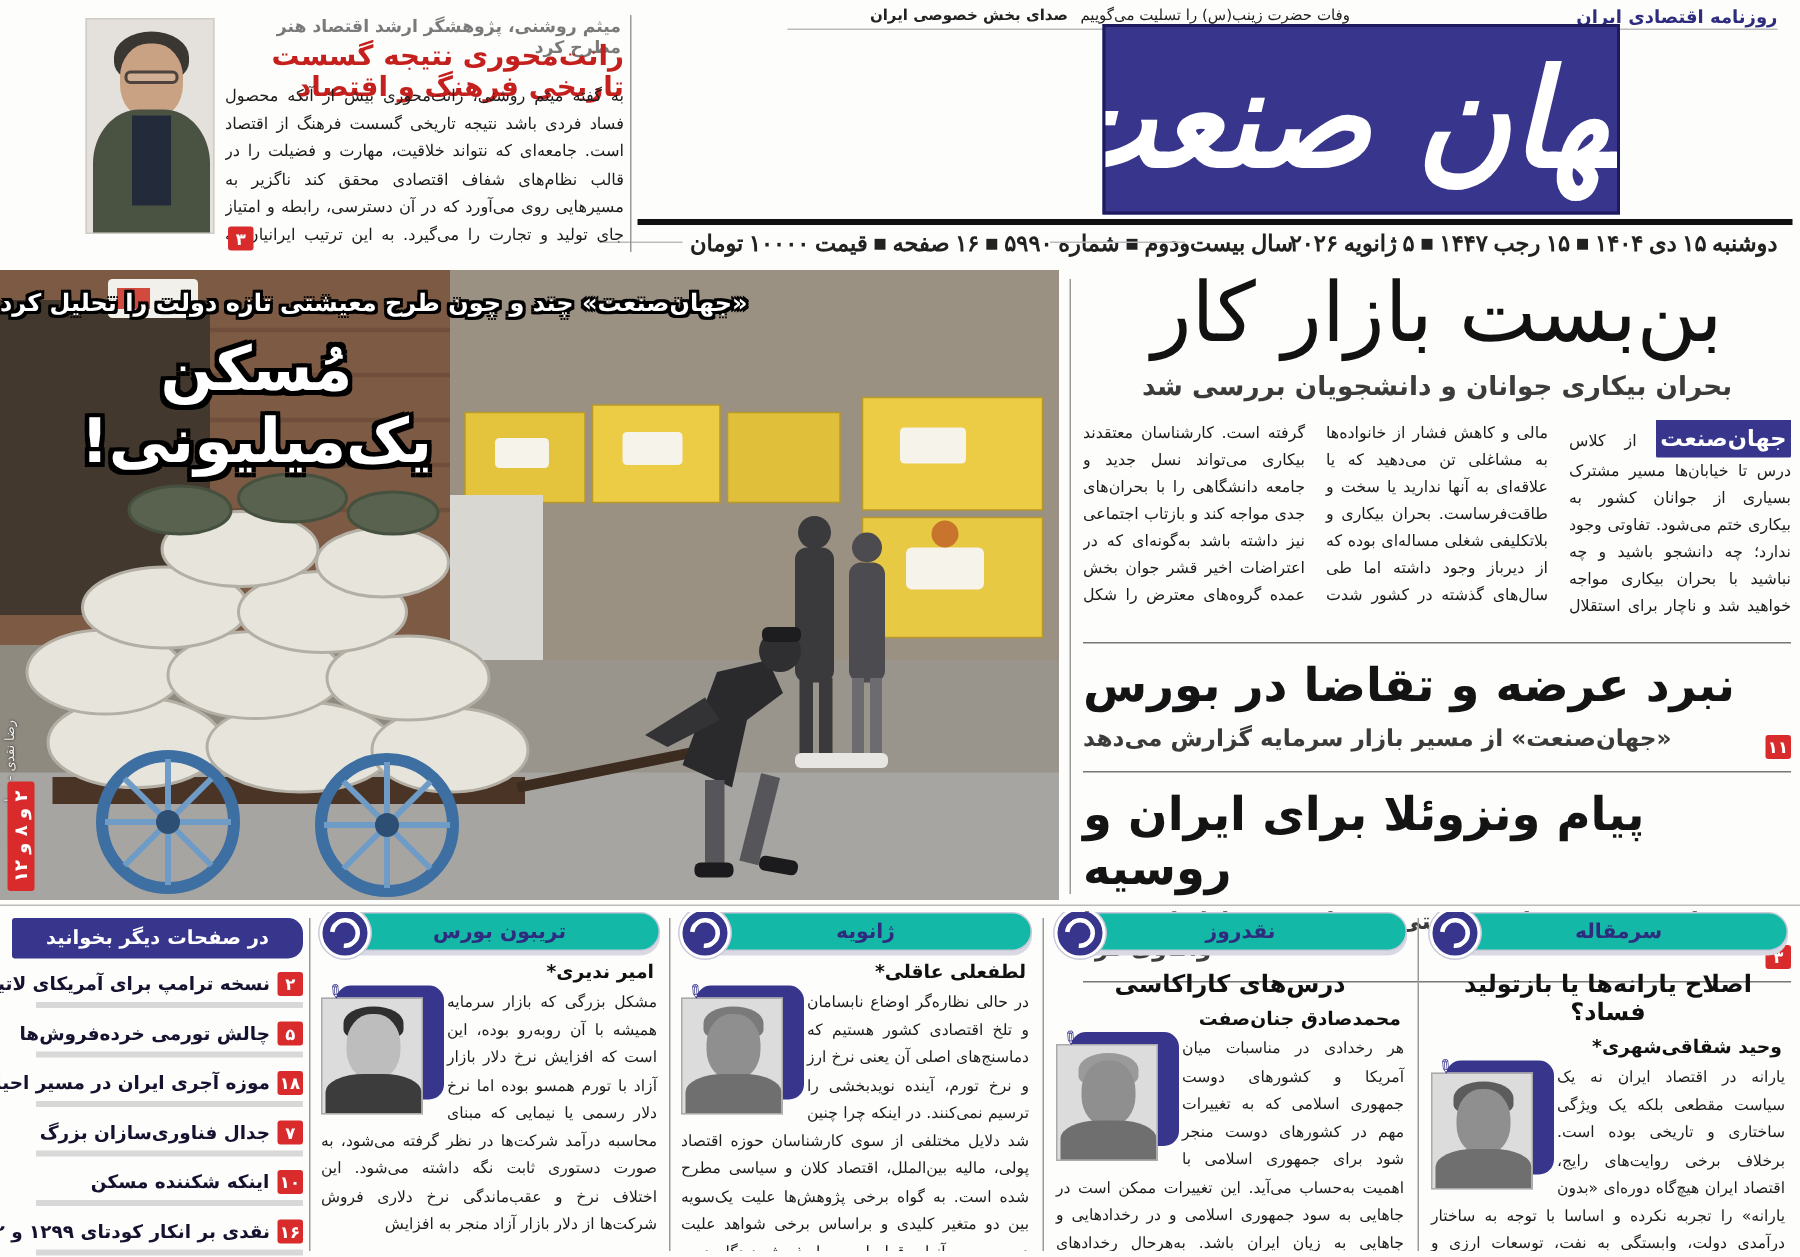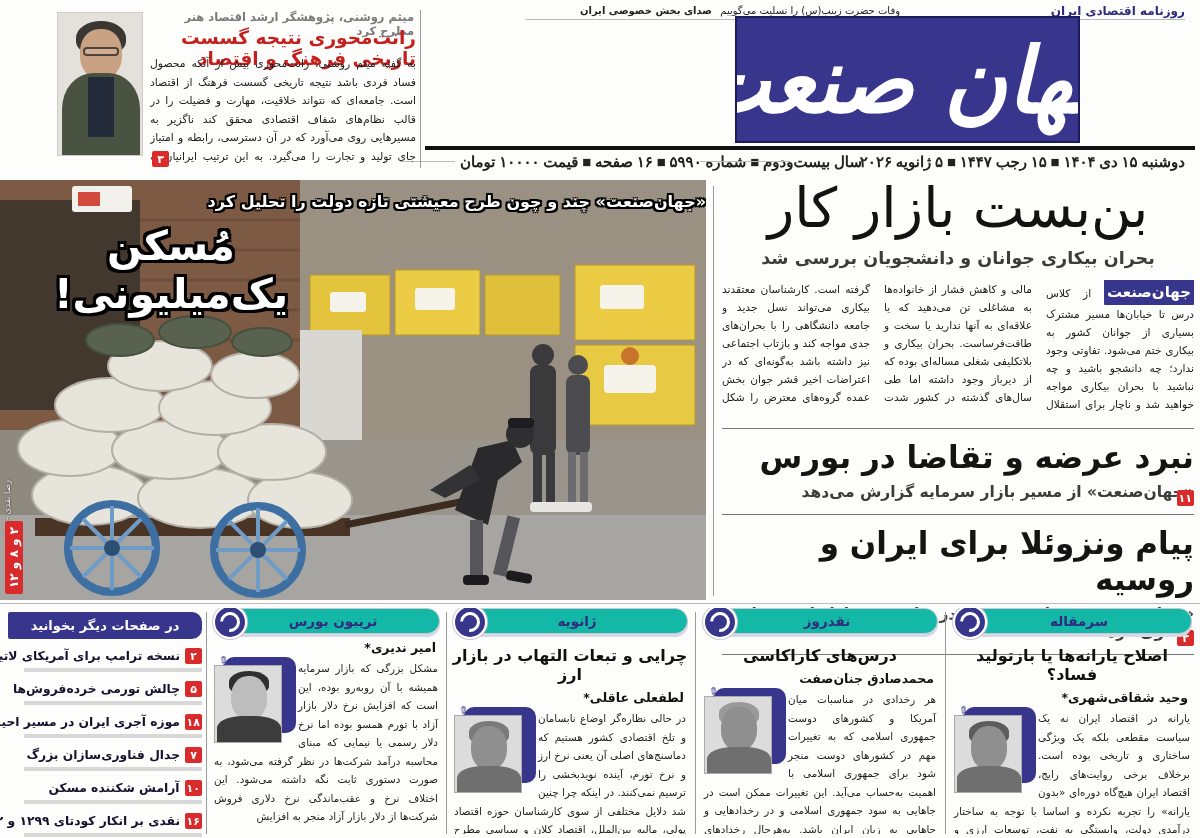--- a/index.html
+++ b/index.html
@@ -50,7 +50,7 @@
   
   .photo-wrap { left:0; top:180px; width:706px; height:420px; background:#9a8f80; overflow:hidden; }
   .photo-kicker {
-    top:12px; left:0; width:100%; text-align:right;
+    top:12px; left:0; width:100%; text-align:left;
     color:#fff; font-size:16px; font-weight:900;
     text-shadow:-2px 0 0 #000, 2px 0 0 #000, 0 -2px 0 #000, 0 2px 0 #000, -2px -2px 0 #000, 2px 2px 0 #000, -2px 2px 0 #000, 2px -2px 0 #000;
   }

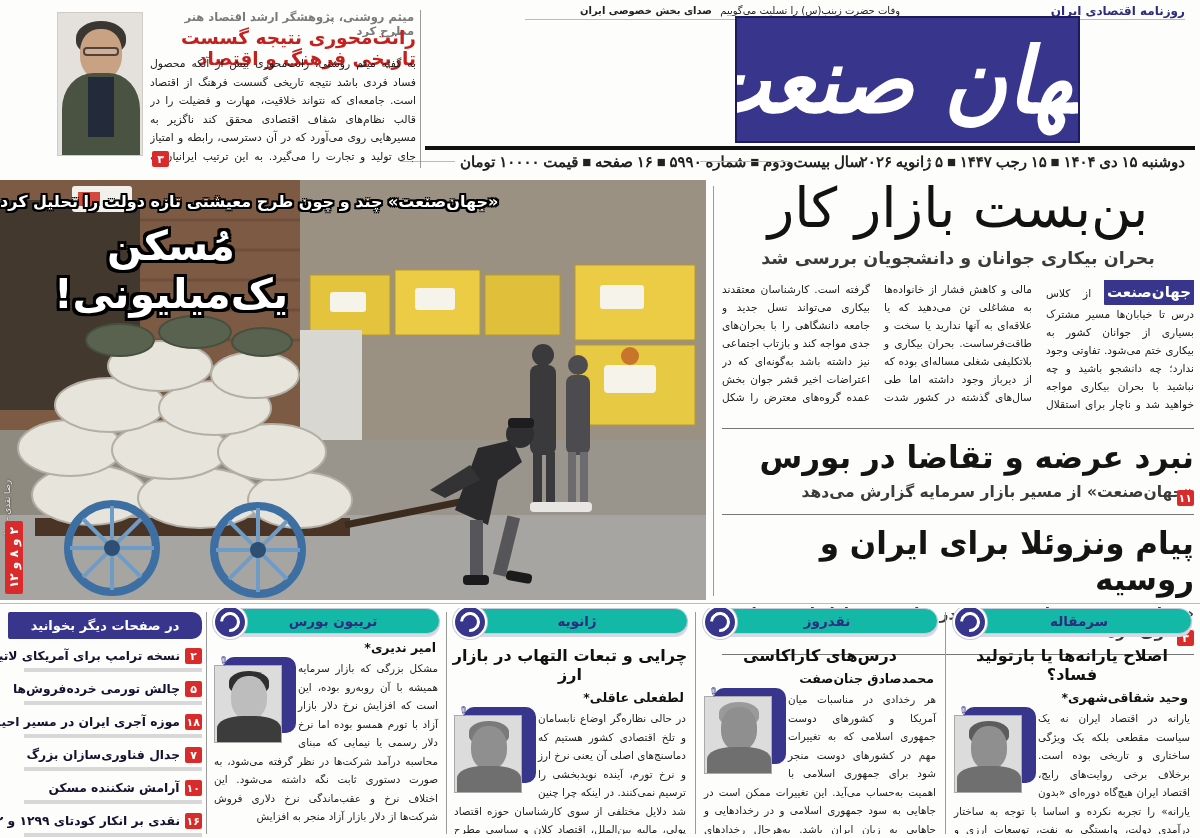--- a/index.html
+++ b/index.html
@@ -78,7 +78,7 @@
     font-size:10.6px; line-height:1.7; text-align:justify; color:#1c1c1c; height:142px; overflow:hidden;
   }
   .lead-badge { background:#37358c; color:#fff; font-weight:bold; font-size:15px; padding:4px 3px; border-radius:1px; }
-  .sec-story { text-align:right; }
+  .sec-story { text-align:left; }
   .sec-headline { font-size:31px; font-weight:900; color:#141414; }
   .sec-subhead { font-size:15.5px; font-weight:bold; color:#3c3c3c; margin-top:8px; }
 

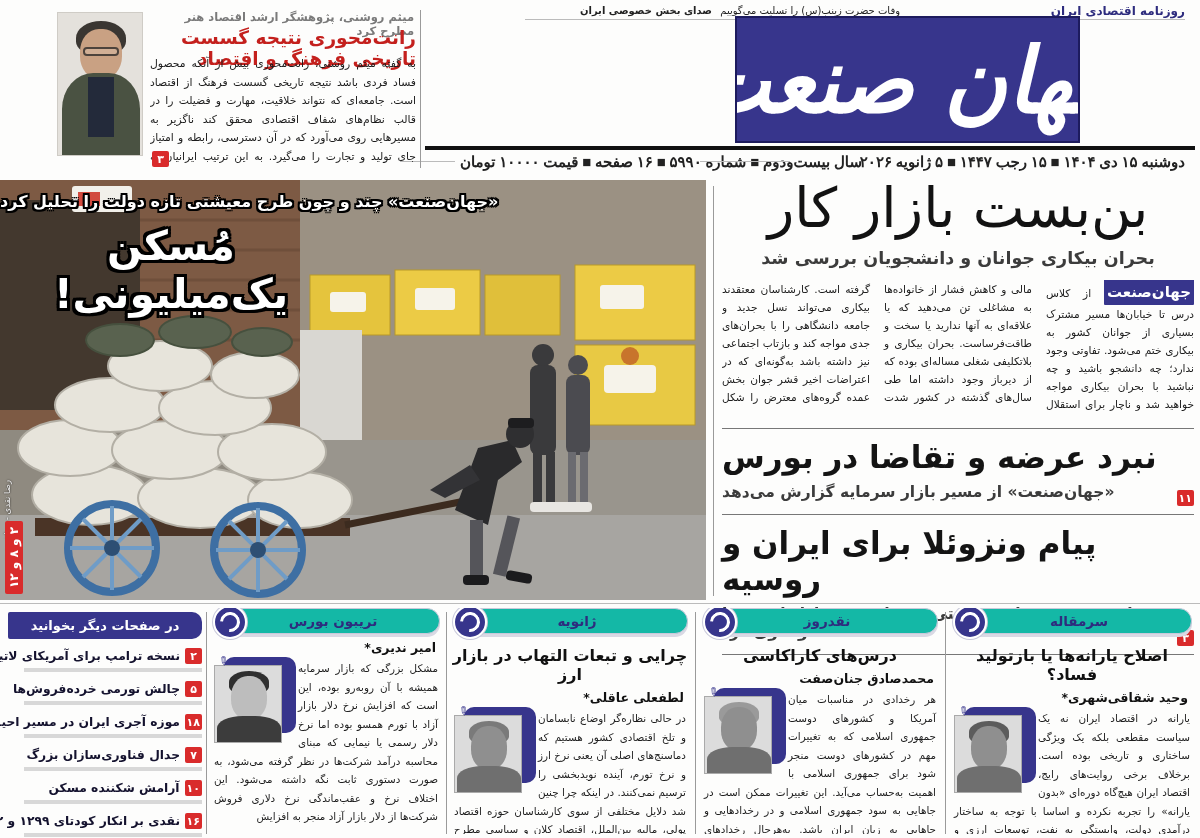--- a/index.html
+++ b/index.html
@@ -343,7 +343,6 @@
       <span>ژانویه</span>
       <span class="logo-circle"></span>
     </div>
-    <div class="op-title">چرایی و تبعات التهاب در بازار ارز</div>
     <div class="op-author">لطفعلی عاقلی*</div>
     <div class="op-body">
       <span class="portrait" style="display:block;">

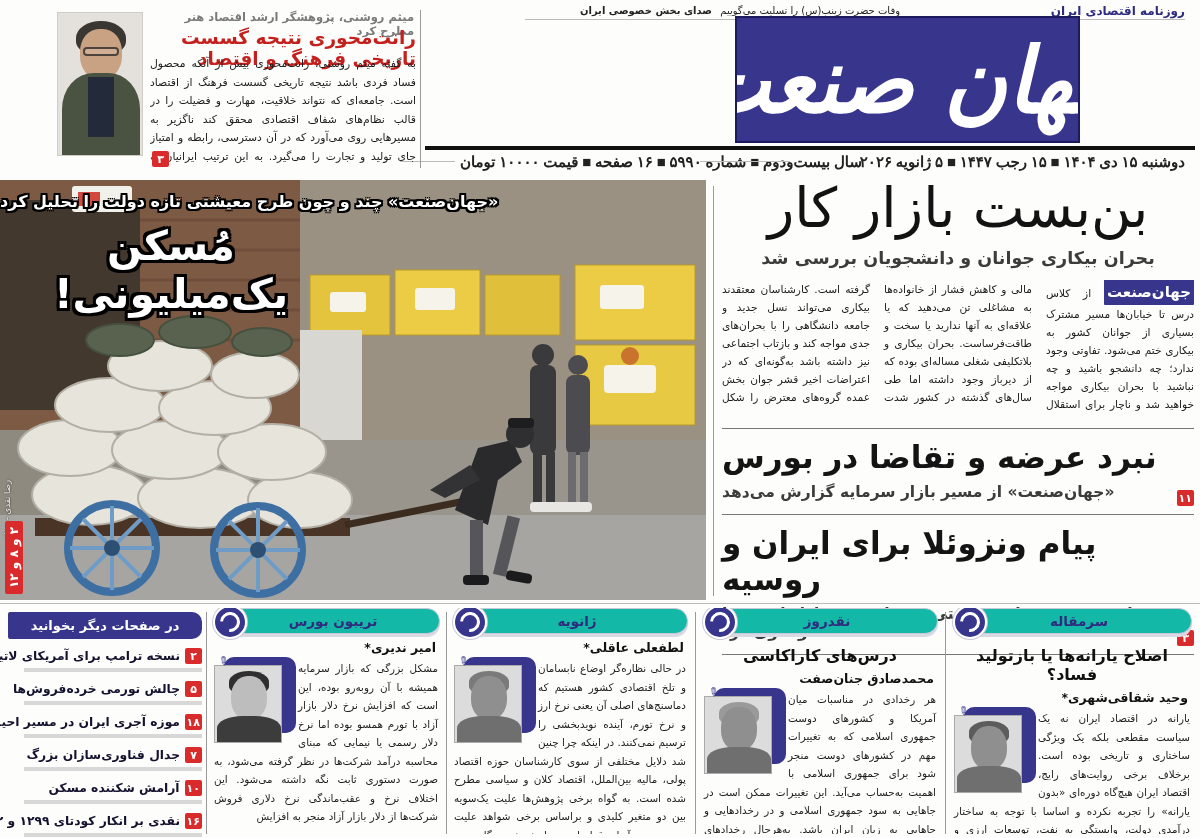--- a/index.html
+++ b/index.html
@@ -407,7 +407,7 @@
 
     <div class="mp-item">
       <span class="pagenum">۱۰</span>
-      <span class="t">آرامش شکننده مسکن</span>
+      <span class="t">اینکه شکننده مسکن</span>
     </div>
       <div class="mp-underline"></div>
 

